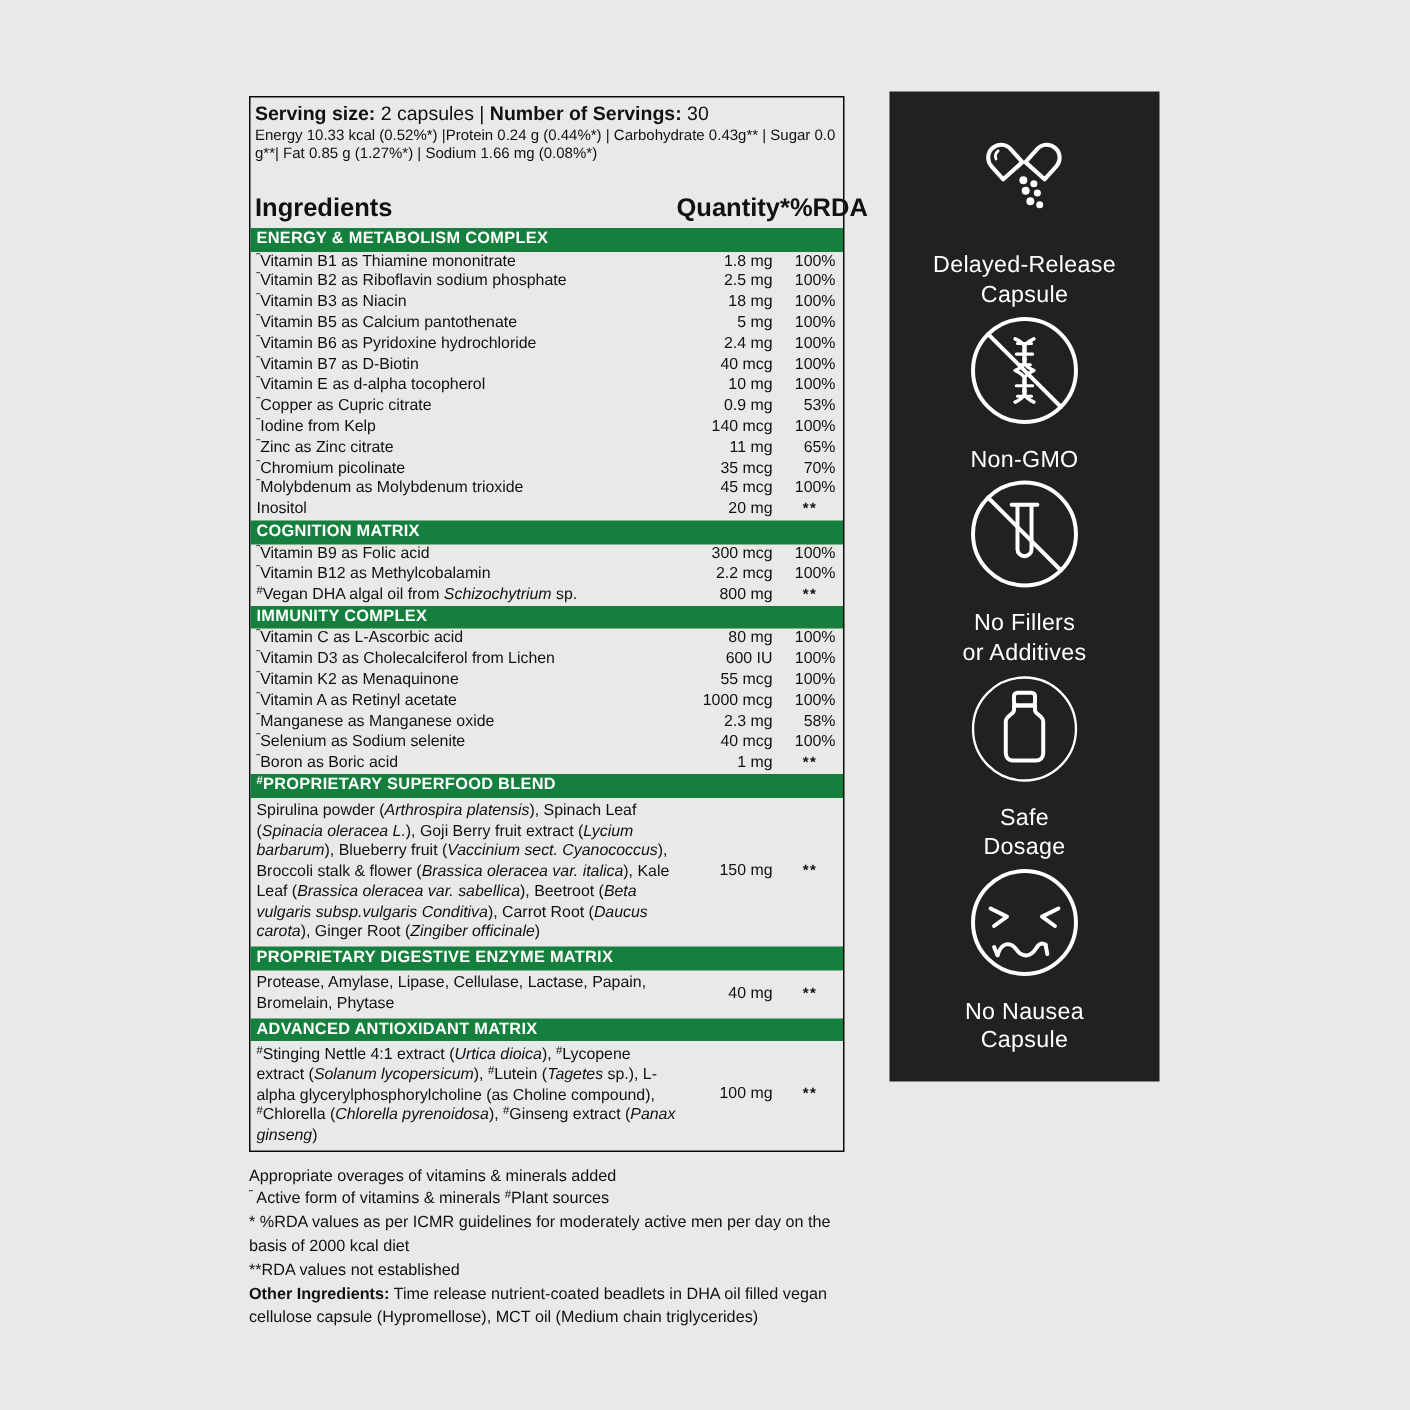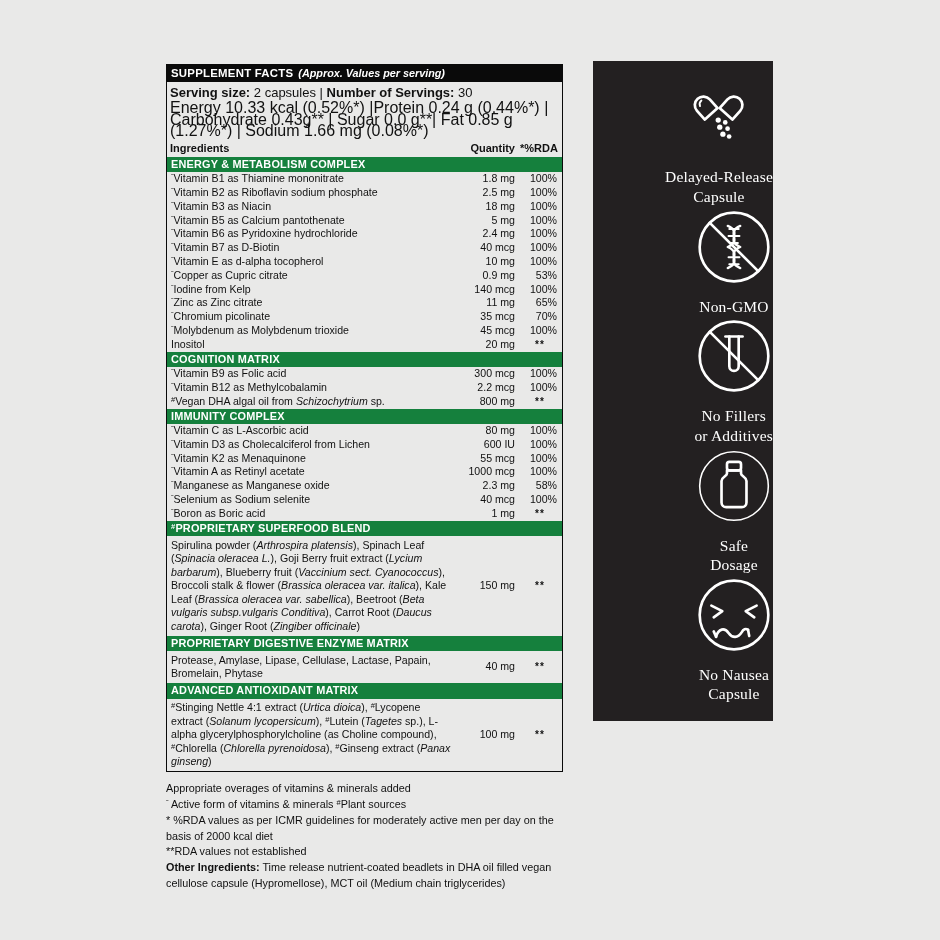--- a/index.html
+++ b/index.html
@@ -73,10 +73,6 @@
 
 <div class="facts">
   <div class="facts-box">
-    <div class="title-bar">
-      <span class="t1">SUPPLEMENT FACTS</span>
-      <span class="t2">(Approx. Values per serving)</span>
-    </div>
 
     <div class="serving-line">
       <b>Serving size:</b><span> 2 capsules | </span><b>Number of Servings:</b><span> 30</span>

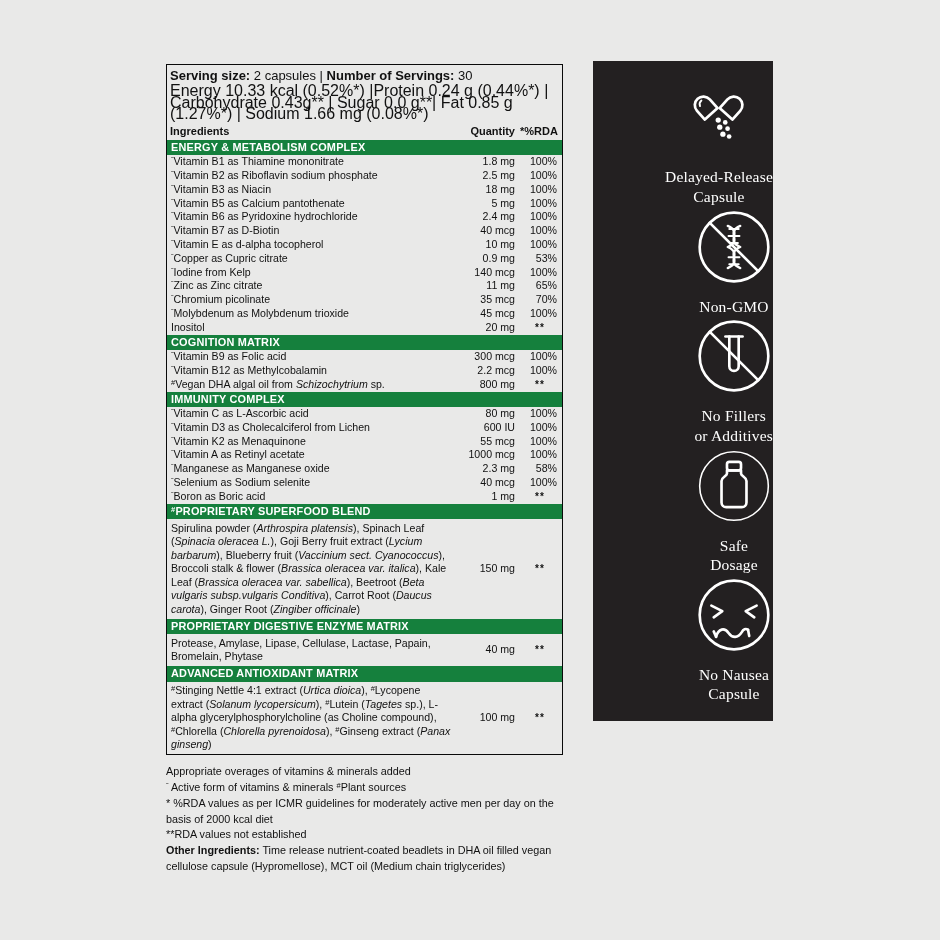--- a/index.html
+++ b/index.html
@@ -28,7 +28,7 @@
   .serving-line { font-size:13px; padding:3px 3px 1px 3px; }
   .serving-line b { font-weight:bold; }
 
-  .nutri { font-size:16px; line-height:11.6px; padding:1px 3px 3px 3px; }
+  .nutri { font-size:10px; line-height:11.6px; padding:1px 3px 3px 3px; }
 
   .col-head { display:flex; font-weight:bold; font-size:11px; padding:2px 0 3px 3px; }
   .col-head .cn { flex:1; }

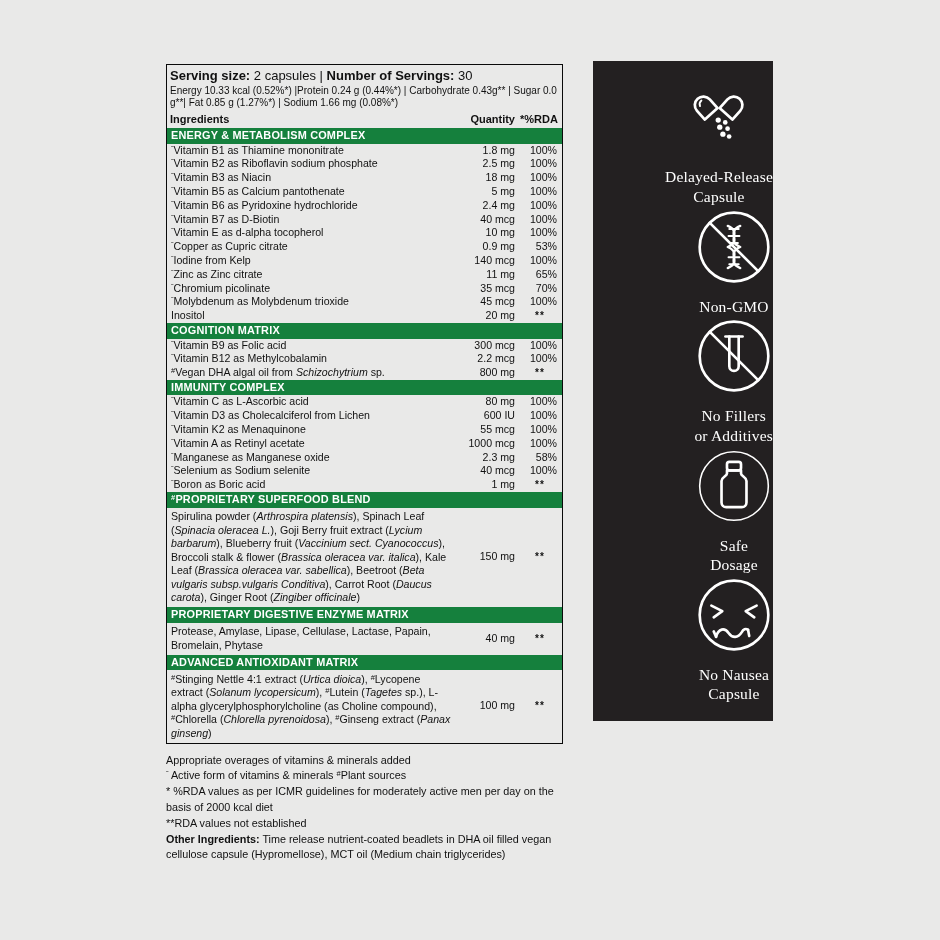--- a/index.html
+++ b/index.html
@@ -30,7 +30,7 @@
 
   .nutri { font-size:10px; line-height:11.6px; padding:1px 3px 3px 3px; }
 
-  .col-head { display:flex; font-weight:bold; font-size:11px; padding:2px 0 3px 3px; }
+  .col-head { display:flex; font-weight:bold; font-size:17px; padding:2px 0 3px 3px;margin-top:16px; }
   .col-head .cn { flex:1; }
   .col-head .cq { width:64px; text-align:right; }
   .col-head .cr { width:42px; text-align:right; padding-right:5px; margin-left:5px; }

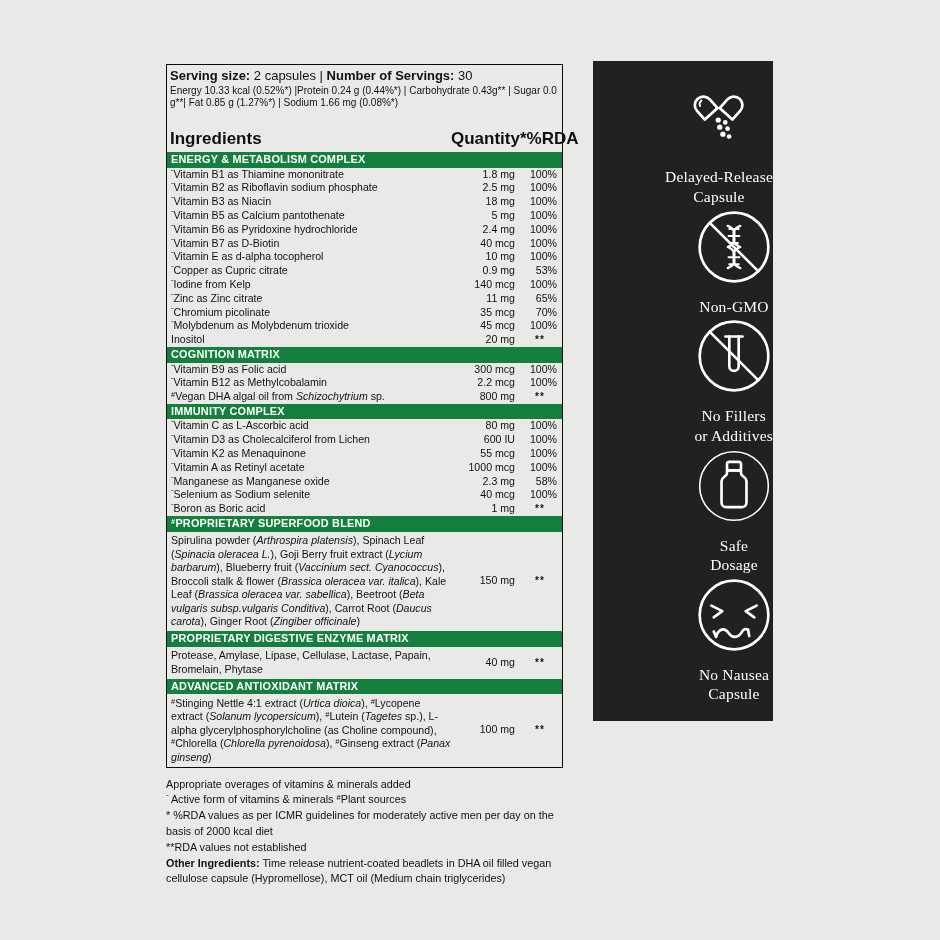--- a/index.html
+++ b/index.html
@@ -57,9 +57,8 @@
   .panel {
     position:absolute; left:593px; top:61px; width:180px; height:660px;
     background:#232021;
-    display:flex; flex-direction:column; align-items:flex-end; justify-content:space-evenly;
+    display:flex; flex-direction:column; align-items:center; justify-content:space-evenly;
     padding:16px 0;
-    font-family:Liberation Serif, serif;
   }
   .badge { display:flex; flex-direction:column; align-items:center; gap:11px; }
   .badge svg { width:78px; height:78px; display:block; }

